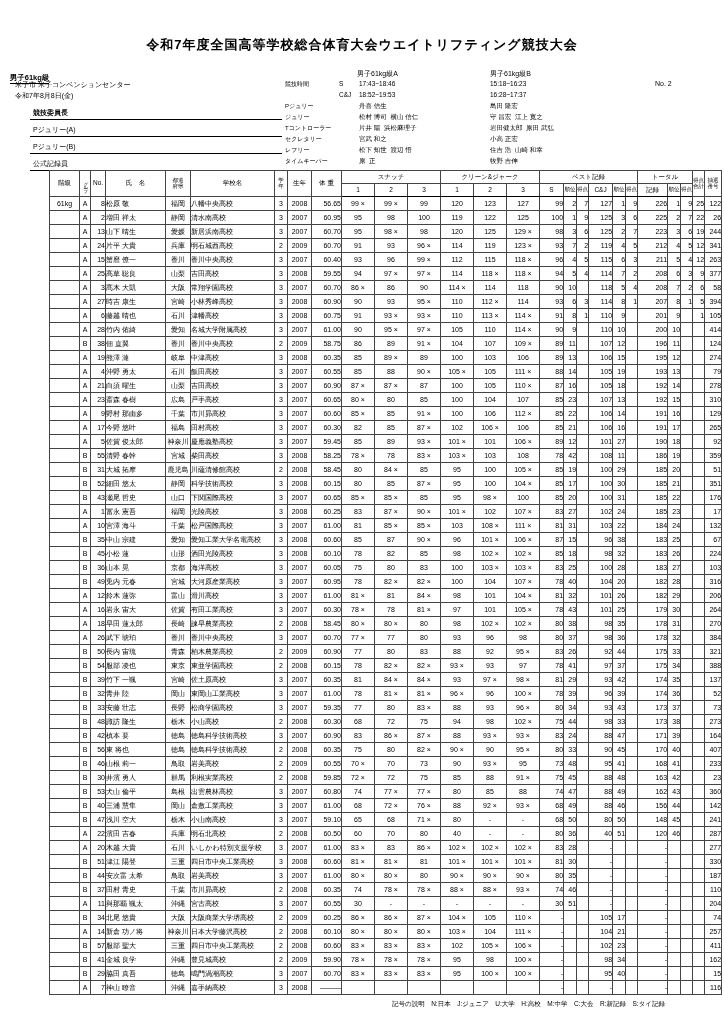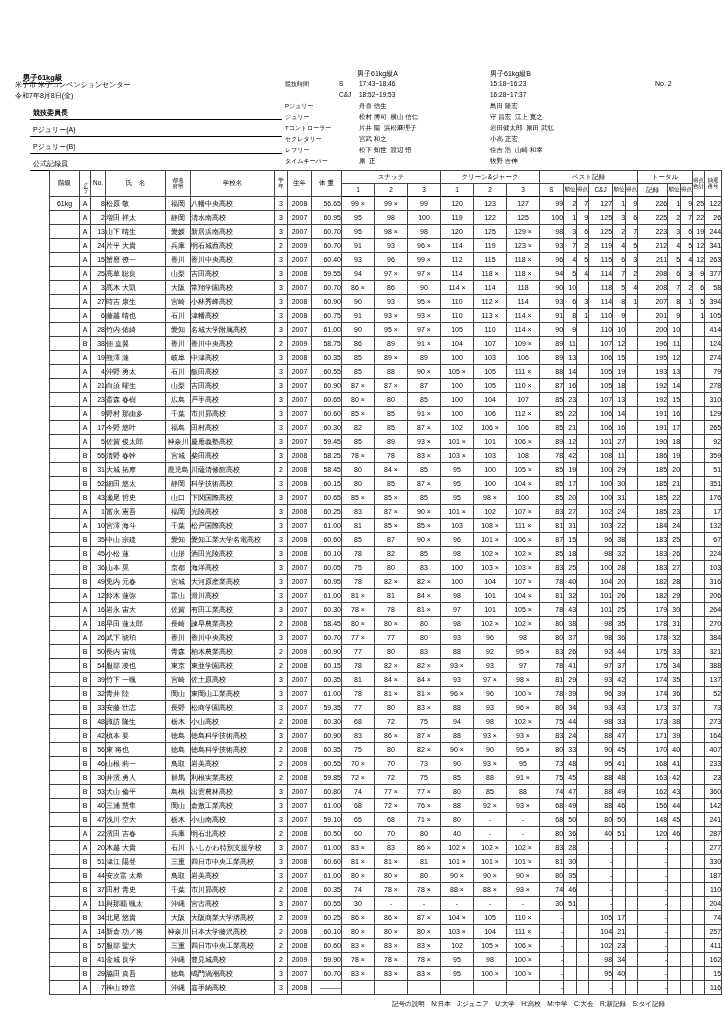--- a/index.html
+++ b/index.html
@@ -59,6 +59,7 @@
 
 <div class="page">
 
+  <div id="title1" class="title-line">令和7年度全国高等学校総合体育大会ウエイトリフティング競技大会</div>
 
   <div class="lh" style="left:15px;top:66px;">
     <span class="class-label">男子61kg級</span>

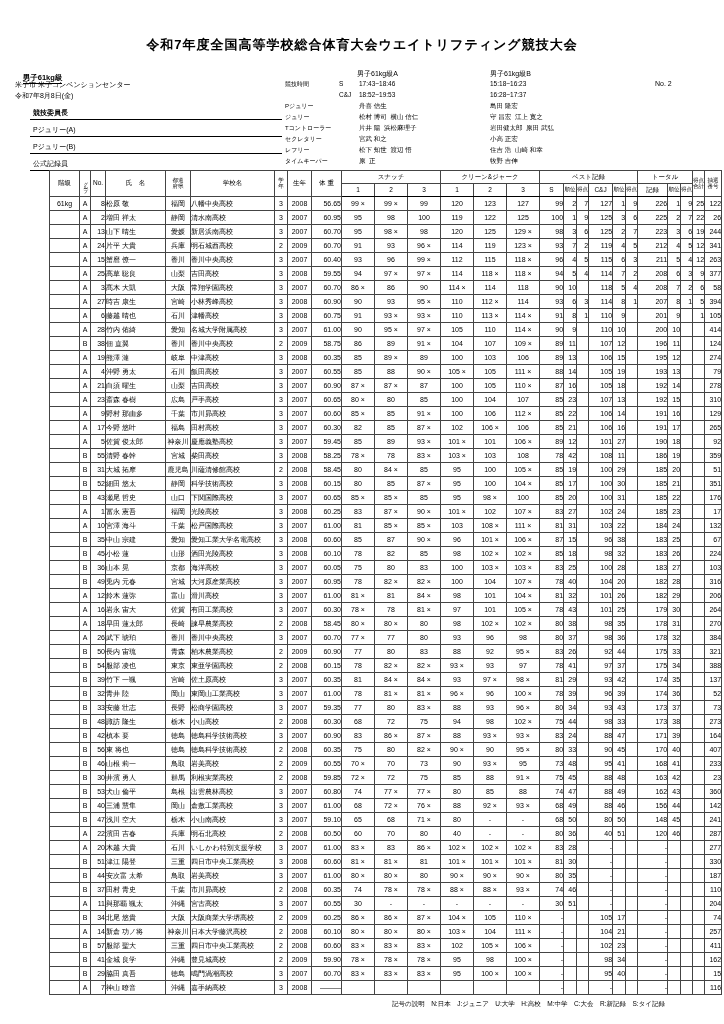--- a/index.html
+++ b/index.html
@@ -61,7 +61,7 @@
 
   <div id="title1" class="title-line">令和7年度全国高等学校総合体育大会ウエイトリフティング競技大会</div>
 
-  <div class="lh" style="left:15px;top:66px;">
+  <div class="lh" style="left:2px;top:66px;">
     <span class="class-label">男子61kg級</span>
   </div>
   <div class="lh" style="left:15px;top:80px;">米子市 米子コンベンションセンター</div>

